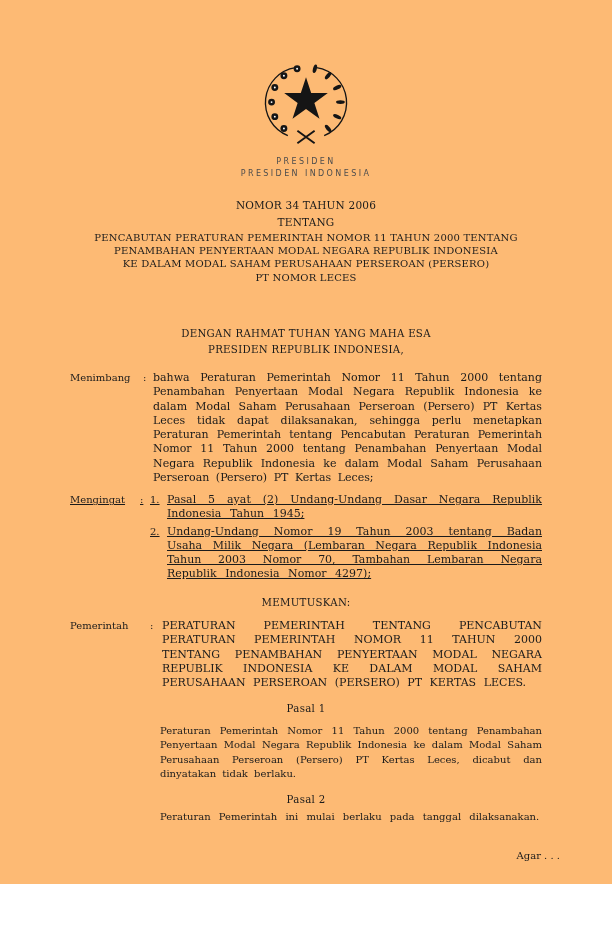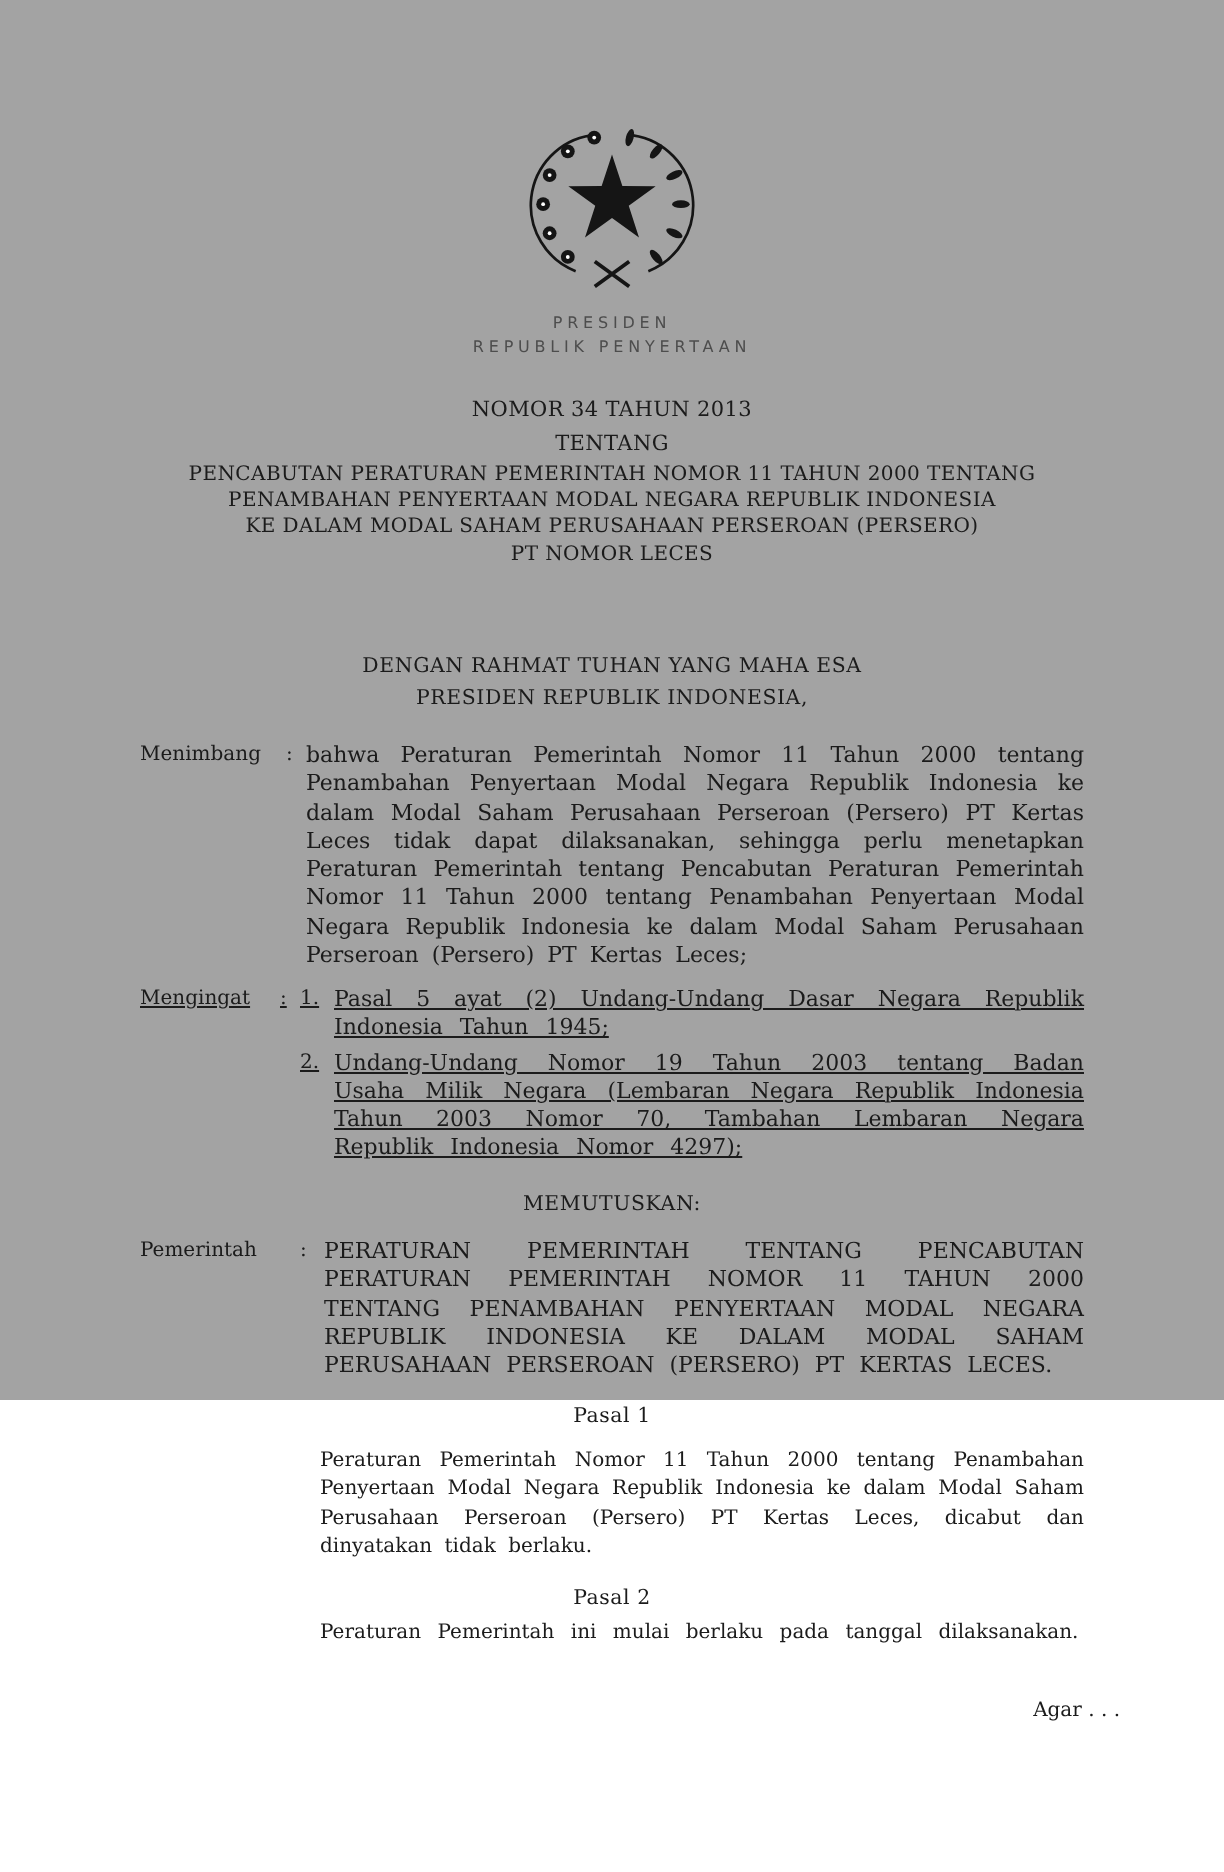--- a/index.html
+++ b/index.html
@@ -11,7 +11,7 @@
     overflow: hidden;
     position: relative;
   }
-  .page { position: relative; width: 612px; height: 700px; background: #a3a3a3; }
+  .page { position: relative; width: 612px; height: 884px; background: #fdba74; }
 
   
   .seal { position: absolute; left: 0; top: 60px; width: 612px; text-align: center; }

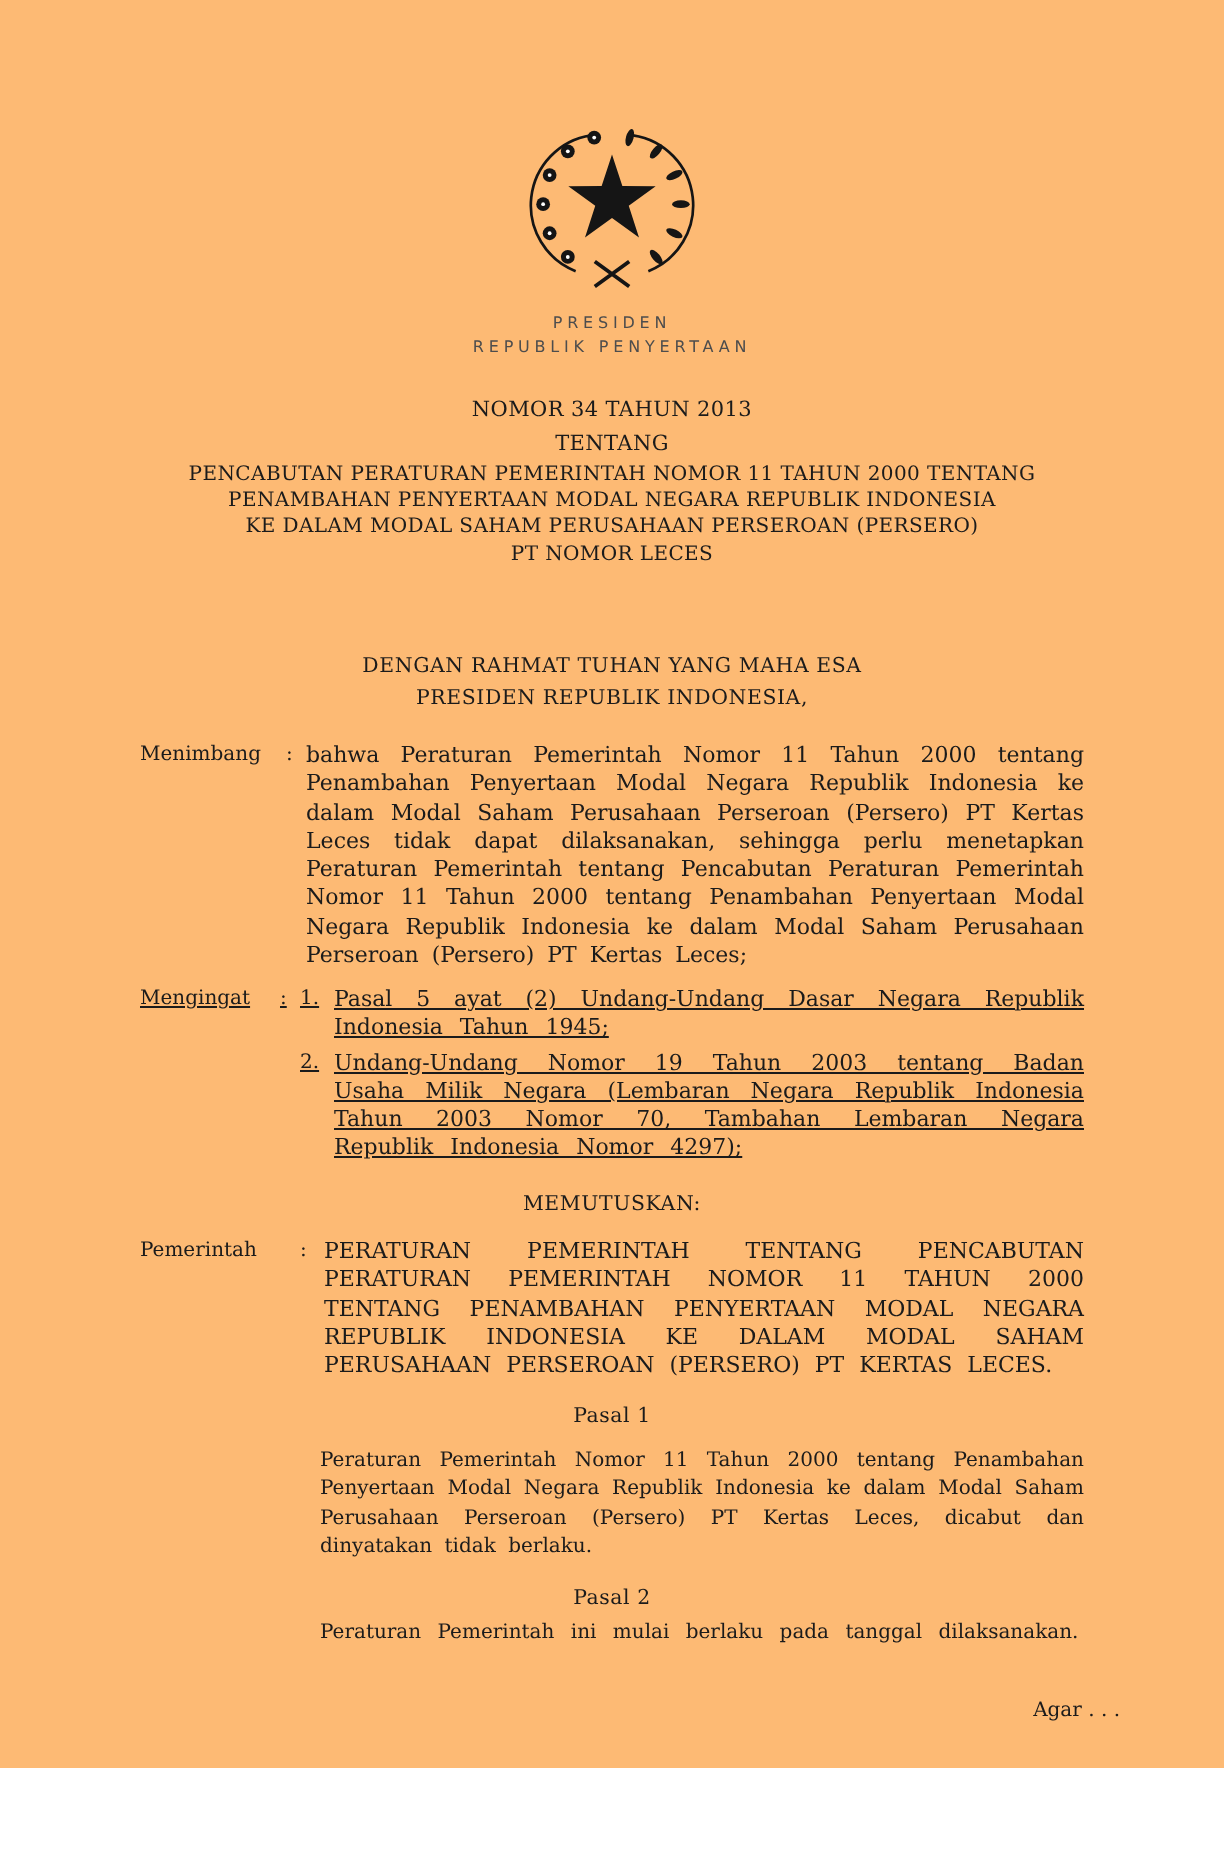--- a/index.html
+++ b/index.html
@@ -108,7 +108,7 @@
     </svg>
     <div class="seal-caption">
       <div>PRESIDEN</div>
-      <div>REPUBLIK PENYERTAAN</div>
+      <div>PRESIDEN INDONESIA</div>
     </div>
   </div>
 

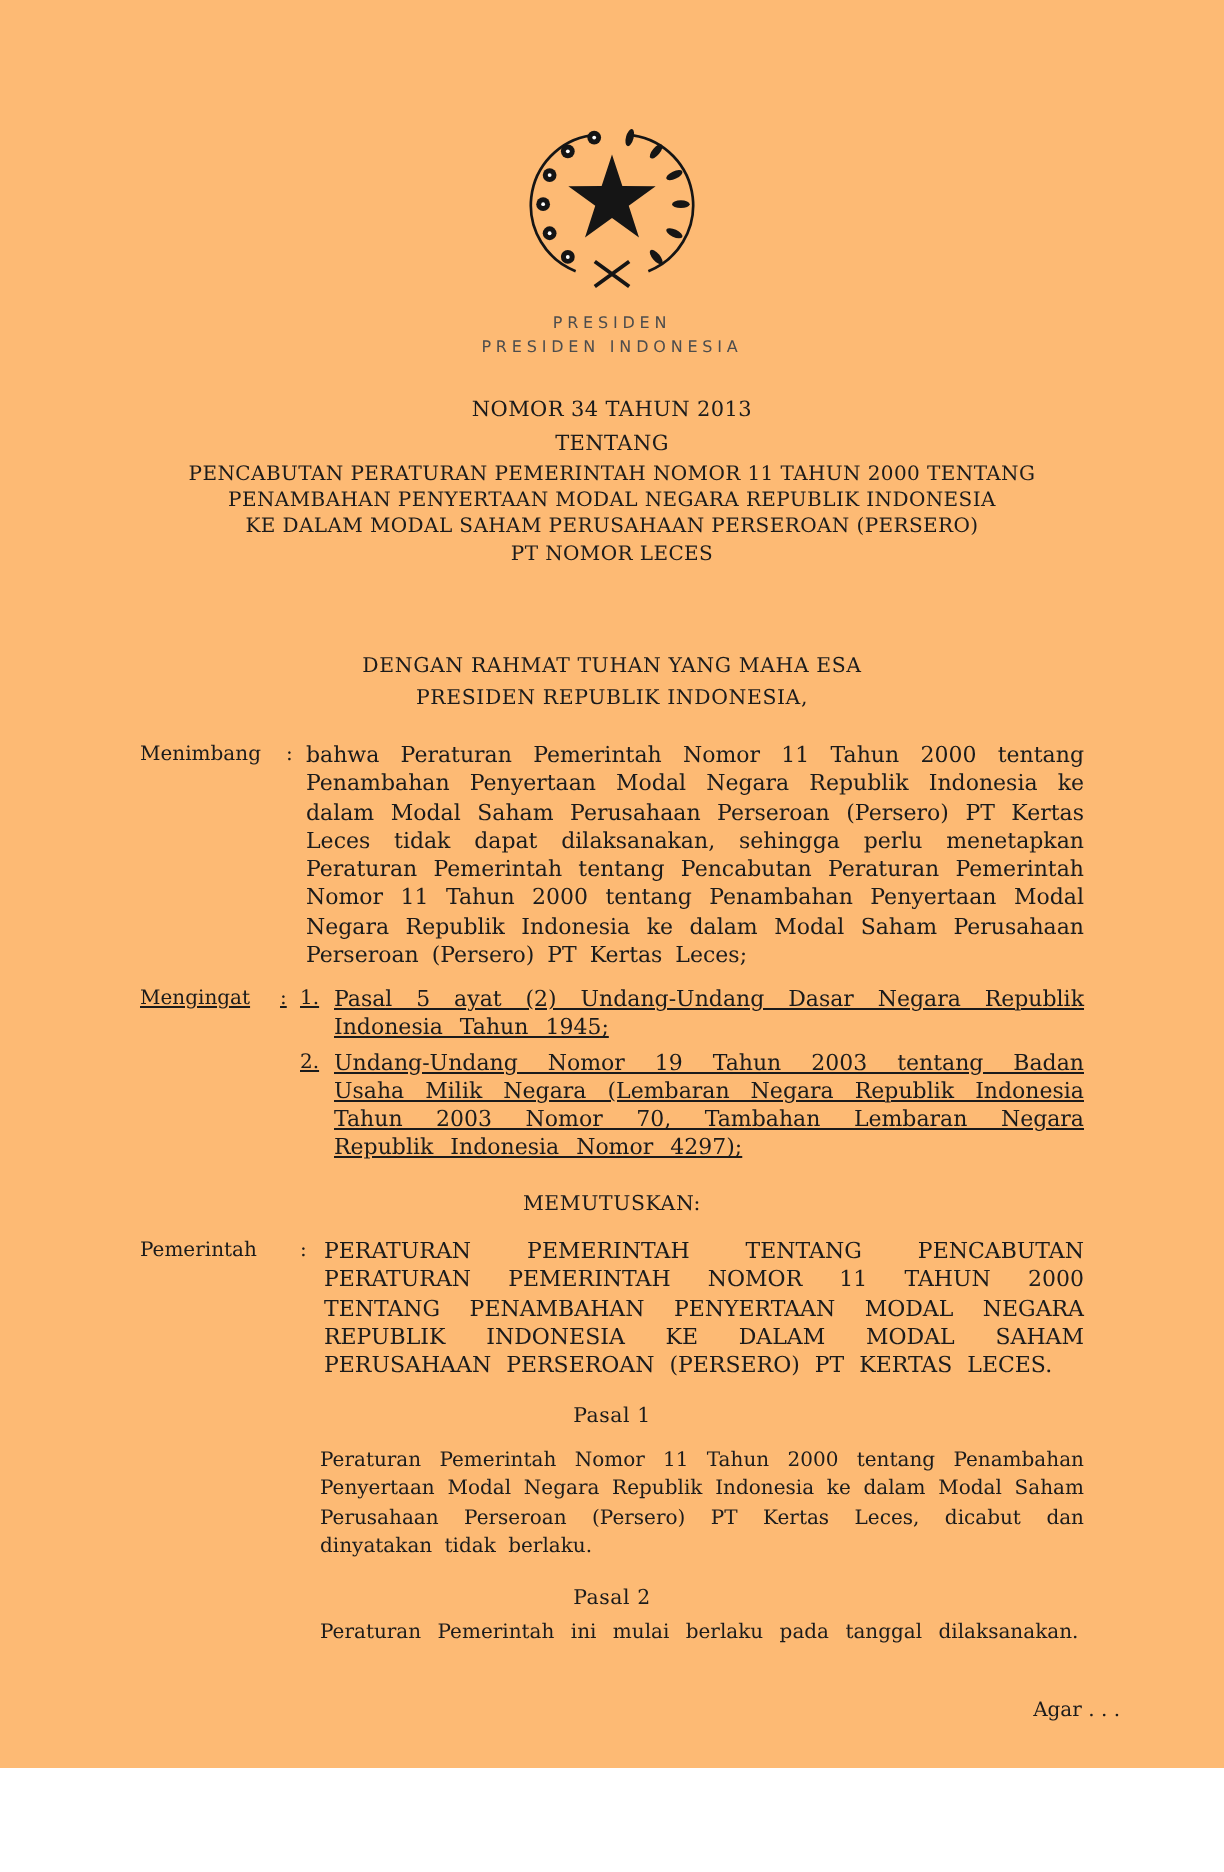--- a/index.html
+++ b/index.html
@@ -114,7 +114,7 @@
 
   <div class="cblock" style="top:197px">
     <div class="title-a">
-      <div>NOMOR 34 TAHUN 2013</div>
+      <div>NOMOR 34 TAHUN 2006</div>
       <div>TENTANG</div>
     </div>
     <div class="title-b">

